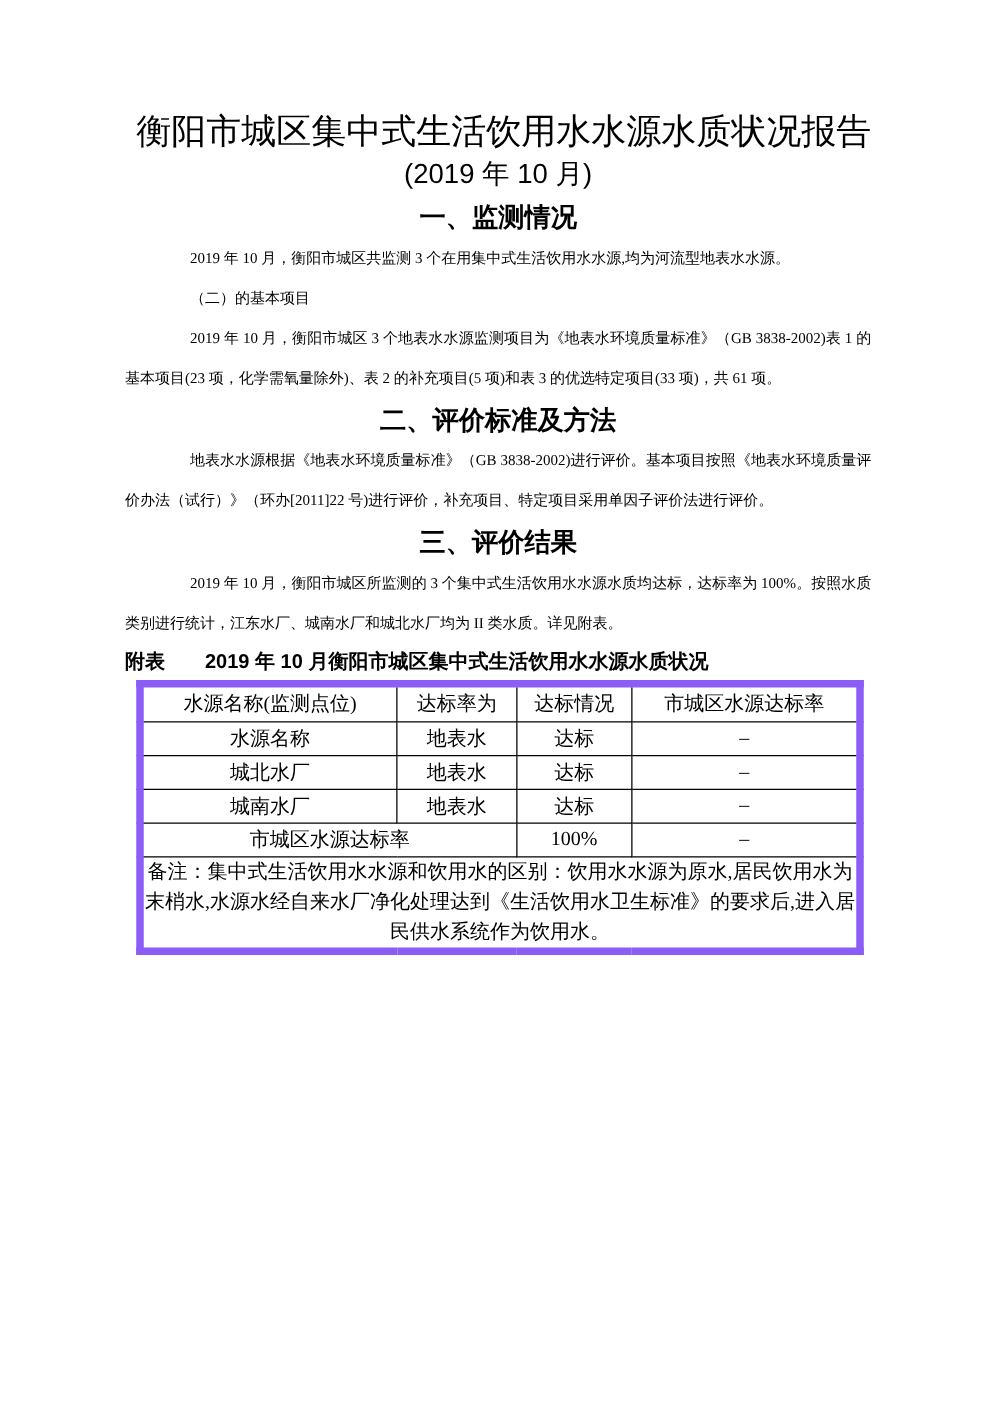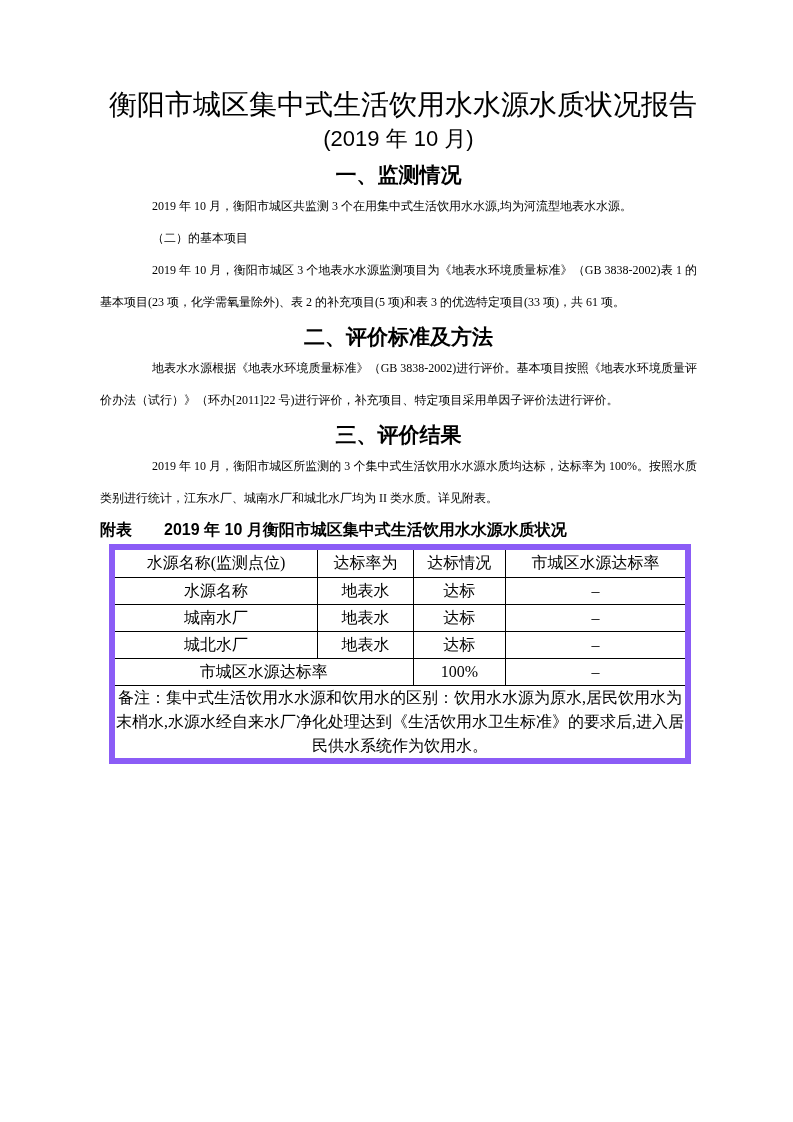--- a/index.html
+++ b/index.html
@@ -130,13 +130,13 @@
         <td>–</td>
       </tr>
       <tr>
-        <td>城南水厂</td>
+        <td>城北水厂</td>
         <td>地表水</td>
         <td>达标</td>
         <td>–</td>
       </tr>
       <tr>
-        <td>城北水厂</td>
+        <td>城南水厂</td>
         <td>地表水</td>
         <td>达标</td>
         <td>–</td>

